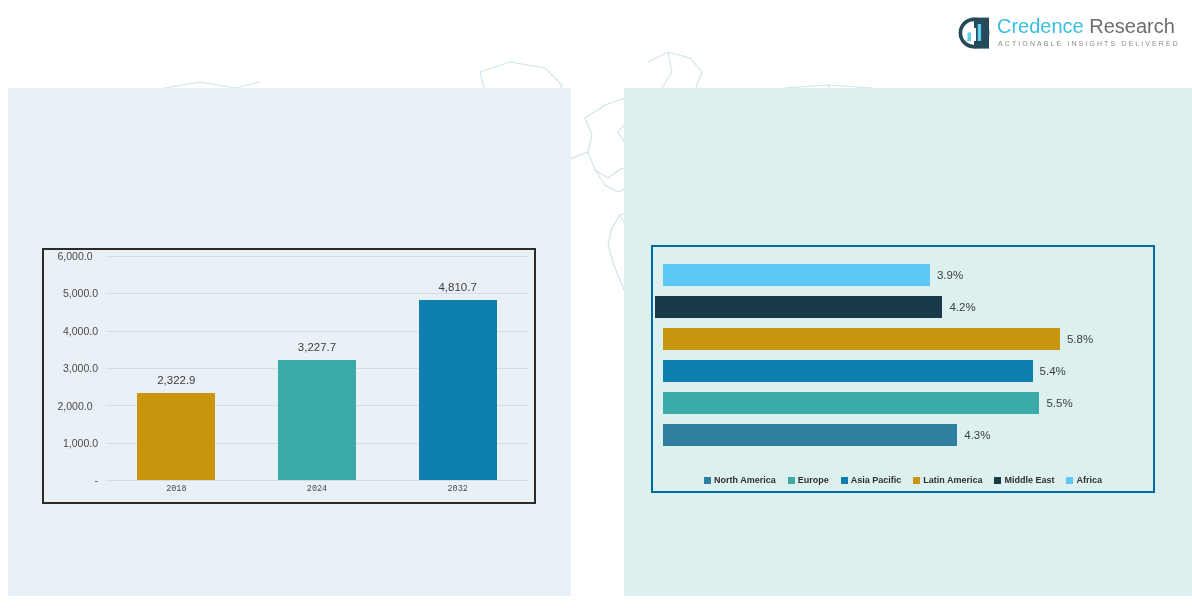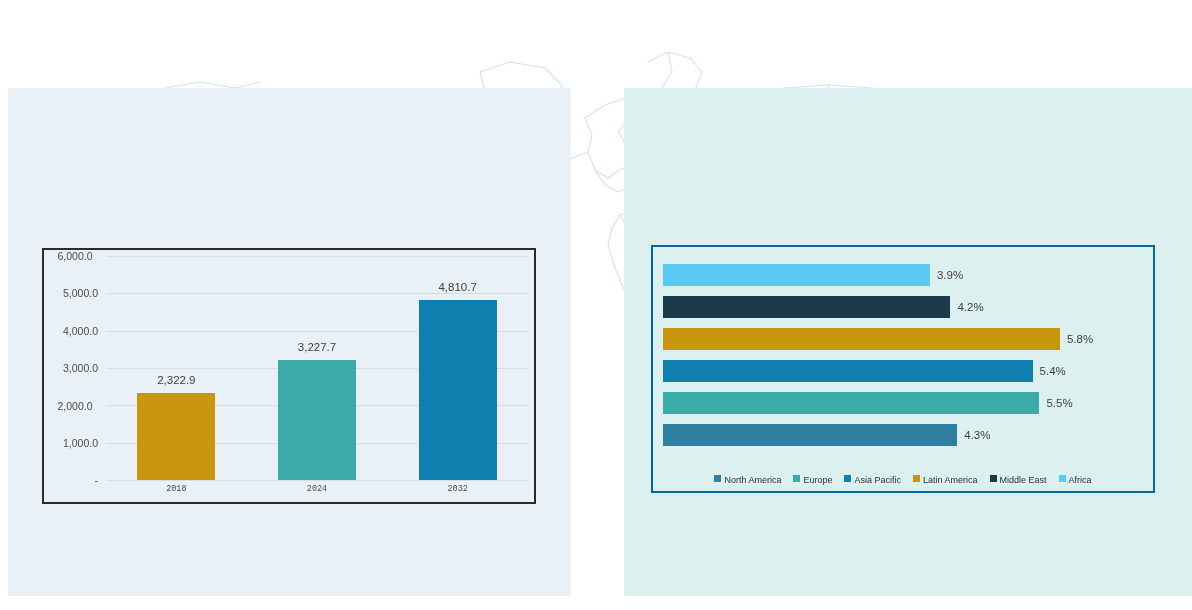--- a/index.html
+++ b/index.html
@@ -208,6 +208,17 @@
 
   <div class="header">
 
+    <div class="logo">
+      <svg class="logo-mark" viewBox="0 0 34 34">
+        <path d="M17 1.6 a15.4 15.4 0 1 0 0 30.8 a15.4 15.4 0 1 0 0 -30.8 Z M17 5.2 a11.8 11.8 0 1 1 0 23.6 a11.8 11.8 0 1 1 0 -23.6 Z" fill="#244a5c"></path>
+        <rect x="17" y="1.6" width="15" height="31" fill="#244a5c"></rect>
+        <rect x="10.5" y="16.5" width="3.4" height="8.5" fill="#5fd0e8"></rect>
+        <rect x="15.6" y="12.0" width="3.4" height="13" fill="#ffffff"></rect>
+        <rect x="20.7" y="8.0" width="3.4" height="17" fill="#5fd0e8"></rect>
+      </svg>
+      <div class="logo-word"><span class="logo-cred">Credence</span><span class="logo-res"> Research</span></div>
+      <div class="logo-tag">ACTIONABLE INSIGHTS DELIVERED</div>
+    </div>
   </div>
 
   <div class="left-cap1">Global Market Size, 2018, 2024, and 2032</div>

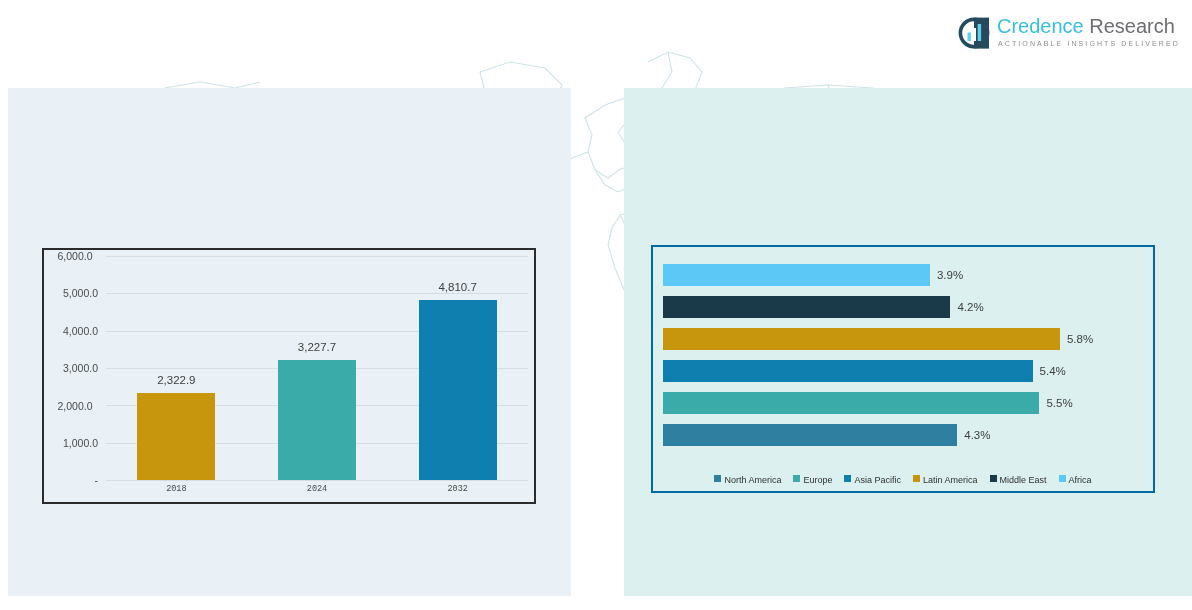--- a/index.html
+++ b/index.html
@@ -263,7 +263,7 @@
           <div class="hbar" style="width: 266.906px; background: rgb(91, 200, 245);"></div>
           <div class="hbar-val" style="left: 273.906px;">3.9%</div>
         </div>
-        <div class="hbar-row" style="top: 49px; left: 10px; right: 6px;">
+        <div class="hbar-row" style="top: 49px; left: 2px; right: 6px;">
           <div class="hbar" style="width: 287.438px; background: rgb(26, 58, 74);"></div>
           <div class="hbar-val" style="left: 294.438px;">4.2%</div>
         </div>

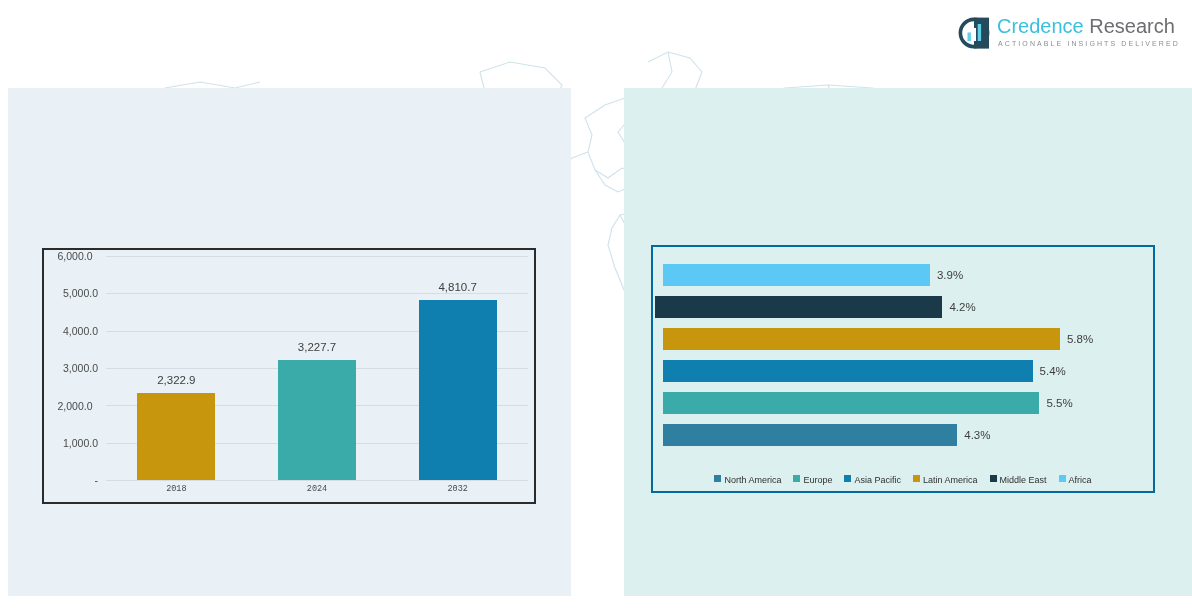--- a/index.html
+++ b/index.html
@@ -111,7 +111,7 @@
     display: flex; justify-content: center; align-items: center; gap: 12px;
     font-size: 9px; color: #2f2f2f; font-family: "Liberation Sans", sans-serif;
   }
-  .legend-item { display: flex; gap: 3px; white-space: nowrap; }
+  .legend-item { display: flex; align-items: center; gap: 3px; white-space: nowrap; font-weight: bold; }
   .legend-swatch { width: 7px; height: 7px; display: inline-block; }
 </style>
 </head>

